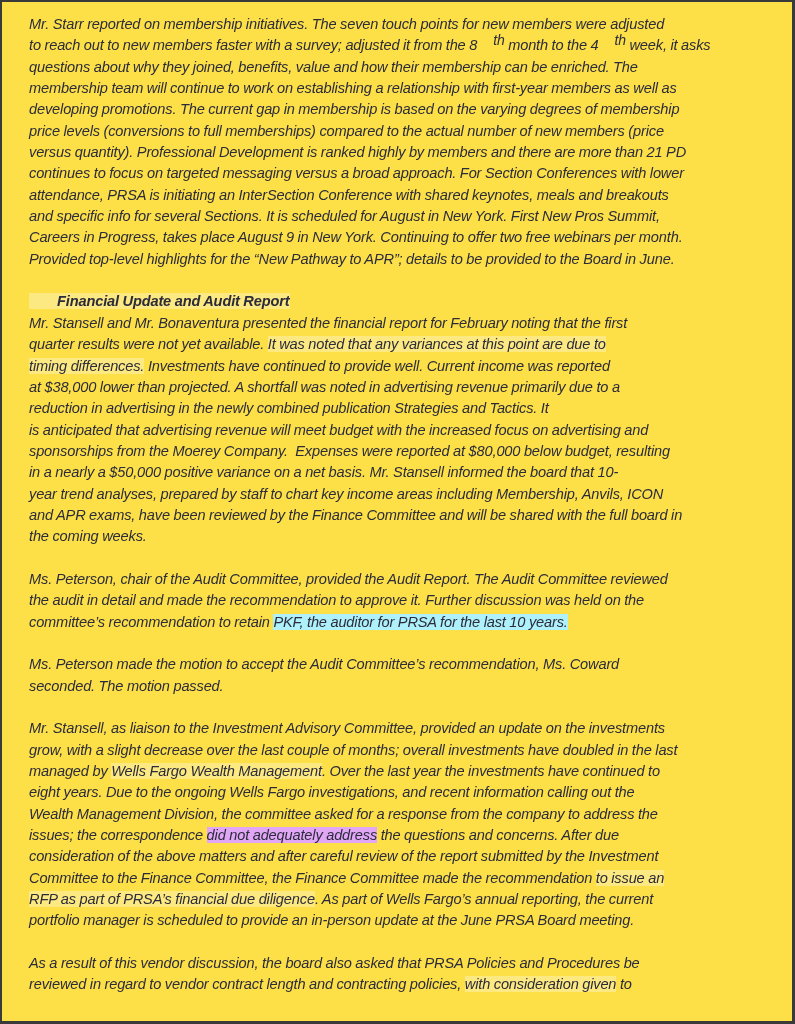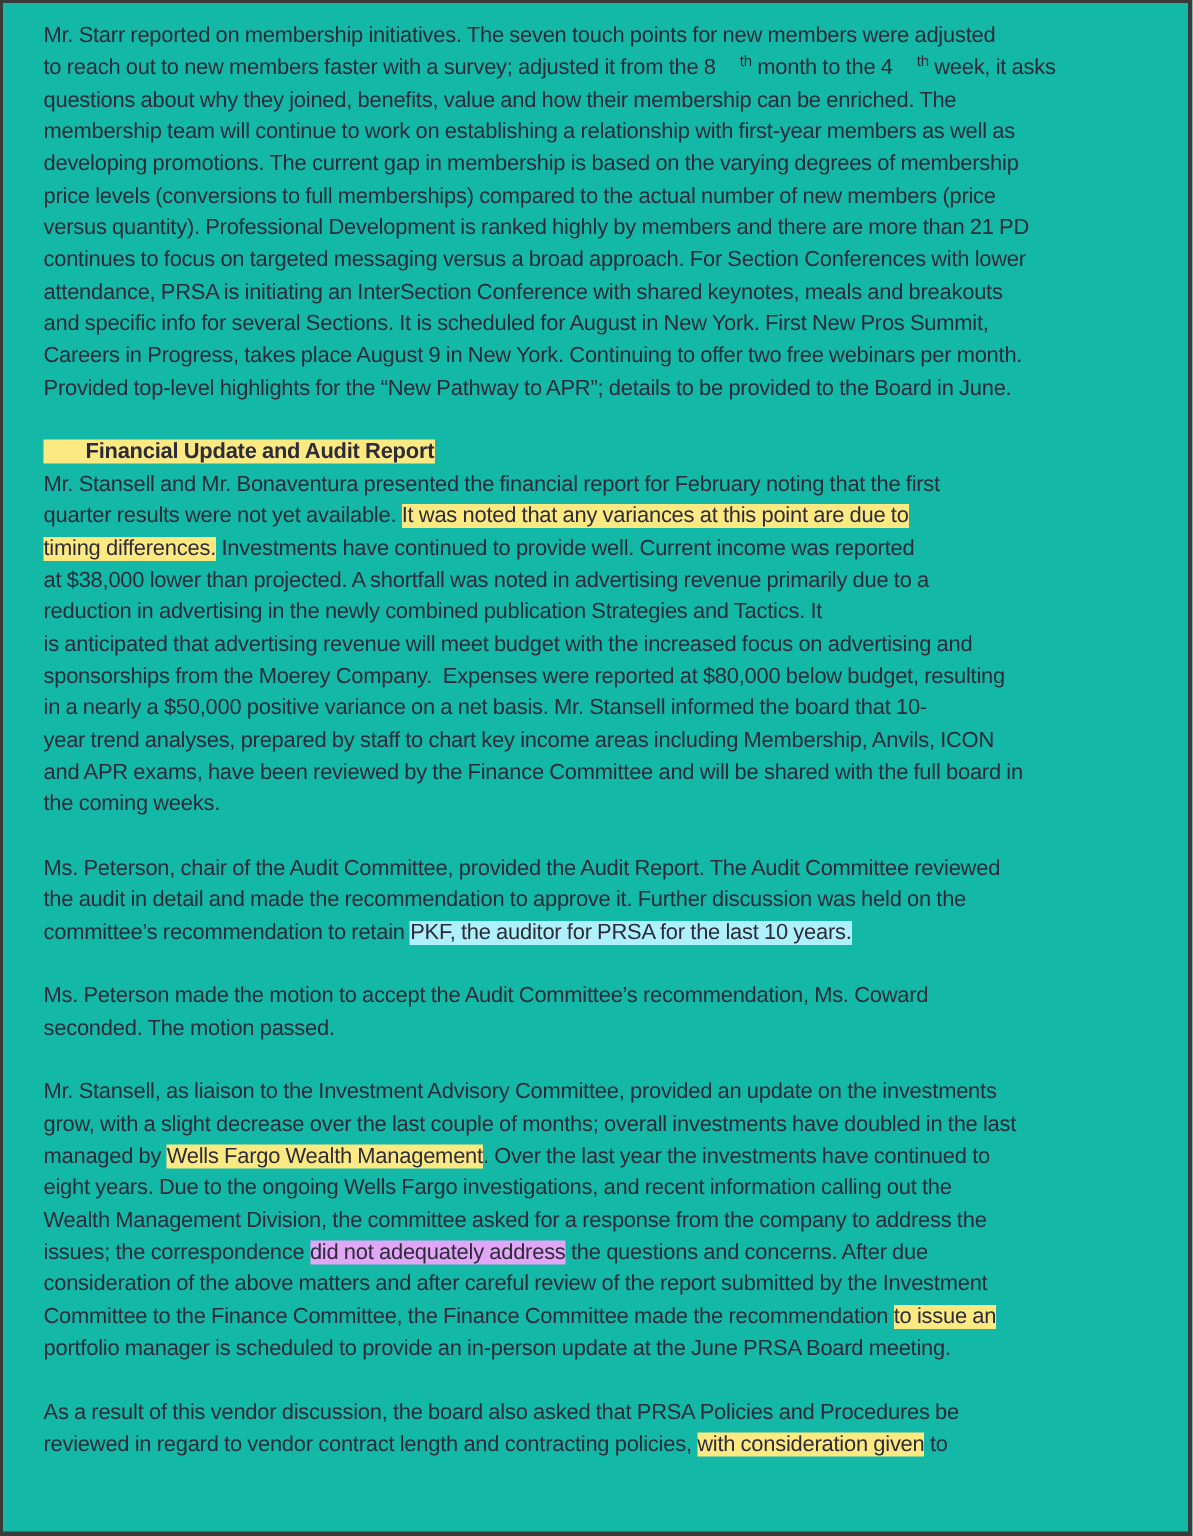--- a/index.html
+++ b/index.html
@@ -24,9 +24,10 @@
       border-right: 3px solid #3a3a3a;
       border-bottom: 3px solid #3a3a3a;
       box-sizing: content-box;
-      background: #14b8a6;
+      background: #fde047;
       width: 790px;
       height: 1019px;
+      font-style: italic;
     }
     .content {
       position: absolute;

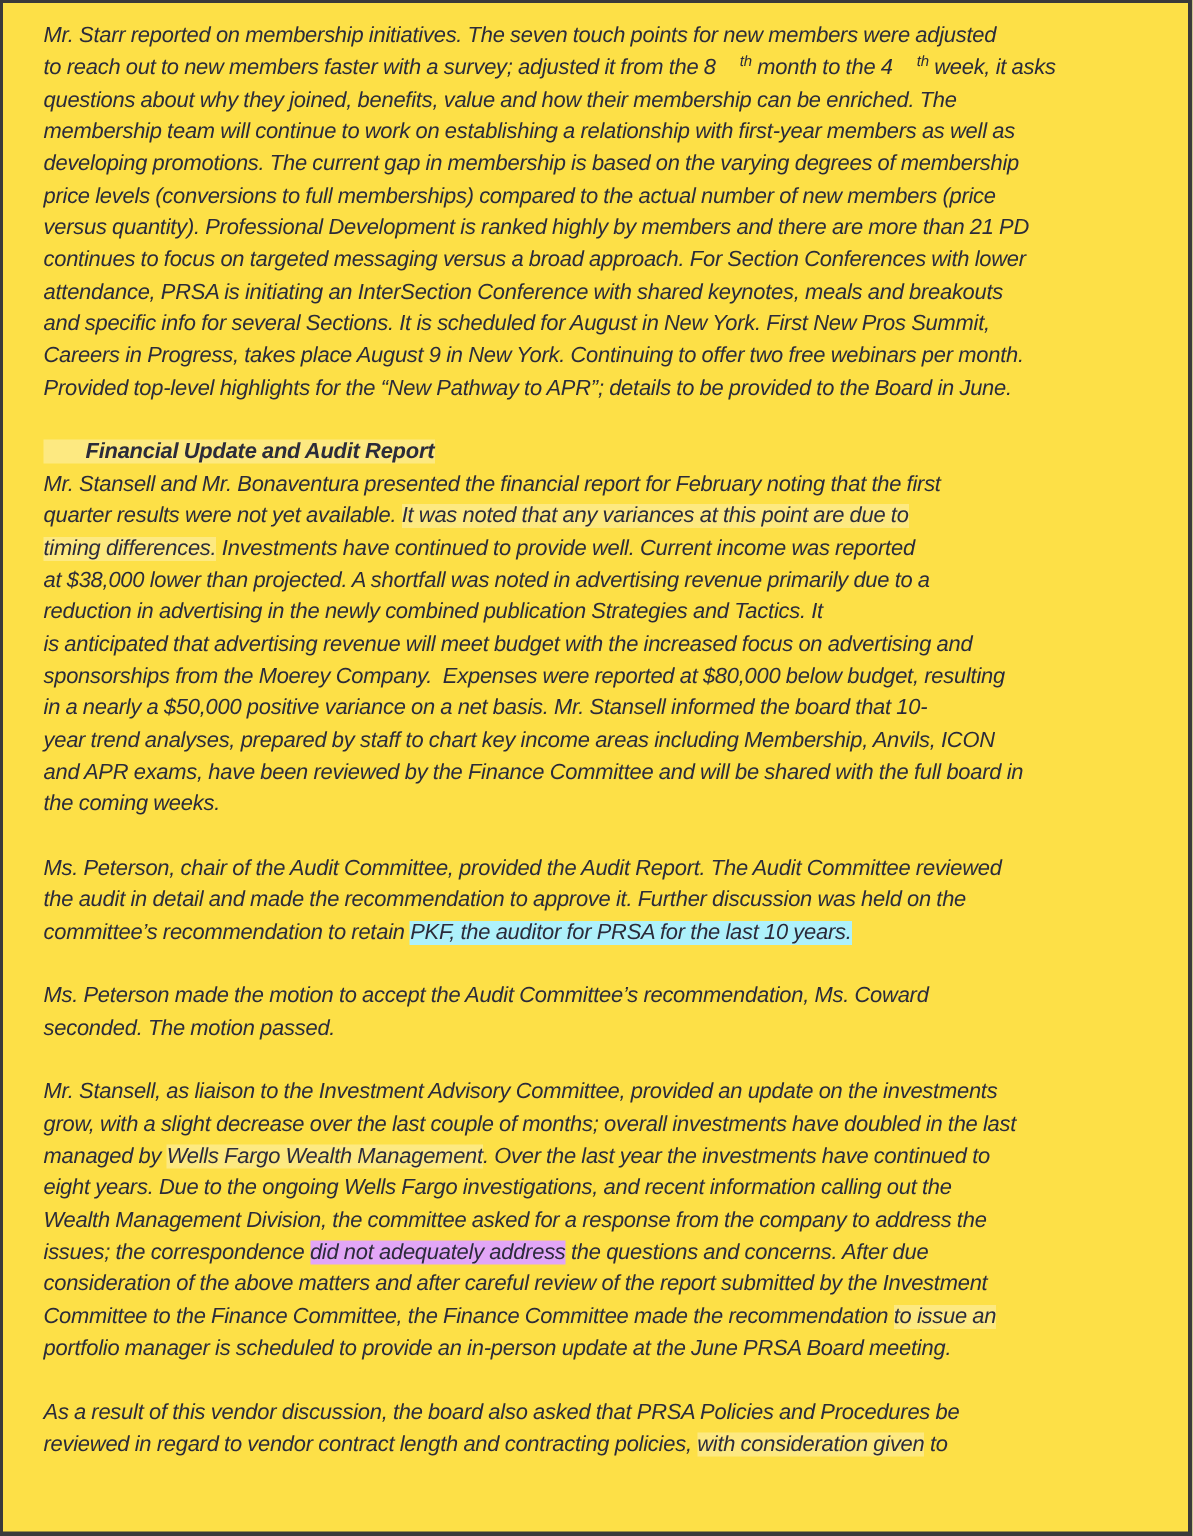--- a/index.html
+++ b/index.html
@@ -56,7 +56,7 @@
       background: #fde981;
     }
     sup {
-      font-size: 10px;
+      font-size: 14px;
       line-height: 0;
       vertical-align: 5px;
       padding-left: 16px;

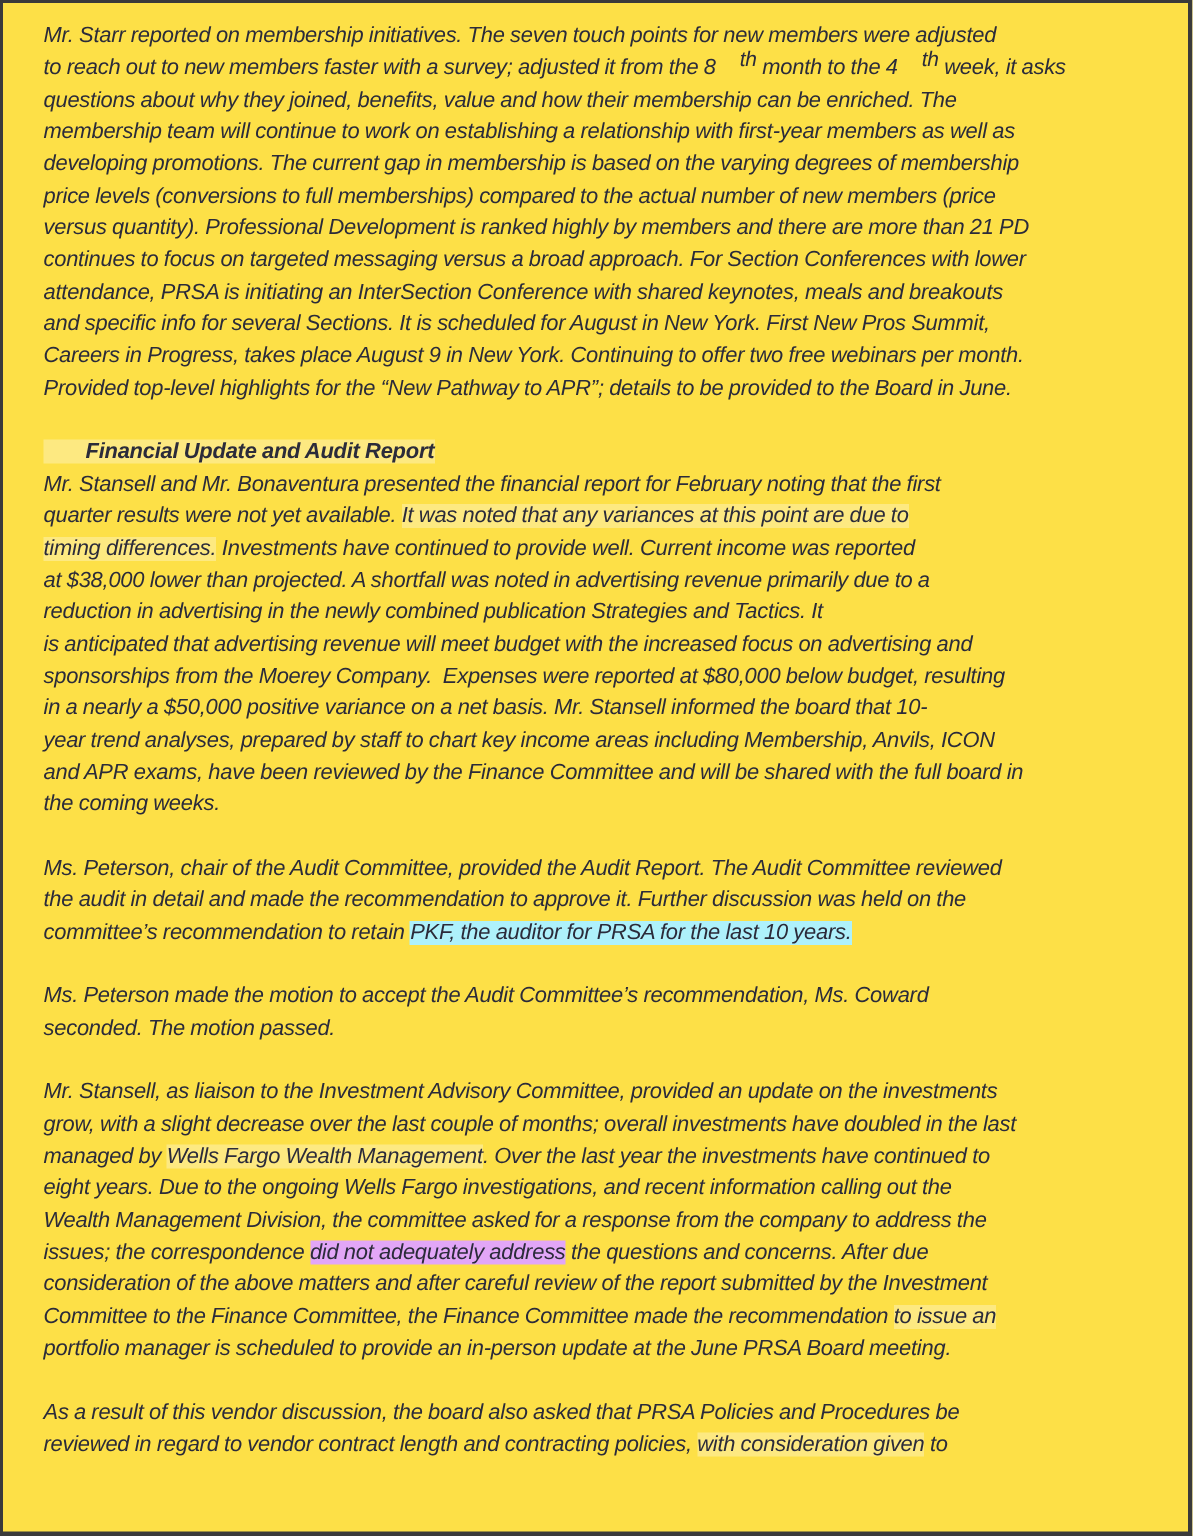--- a/index.html
+++ b/index.html
@@ -118,6 +118,7 @@
       <span class="line"><span>issues; the correspondence </span><span class="hl-purple" style="background: rgb(226, 166, 247);">did not adequately address</span><span> the questions and concerns. After due</span></span>
       <span class="line">consideration of the above matters and after careful review of the report submitted by the Investment</span>
       <span class="line"><span>Committee to the Finance Committee, the Finance Committee made the recommendation </span><span class="hl-yellow" style="background: rgb(253, 233, 129);">to issue an</span></span>
+      <span class="line"><span class="hl-yellow" style="background: rgb(253, 233, 129);">RFP as part of PRSA’s financial due diligence</span><span>. As part of Wells Fargo’s annual reporting, the current</span></span>
       <span class="line">portfolio manager is scheduled to provide an in-person update at the June PRSA Board meeting.</span>
     </p>
 

